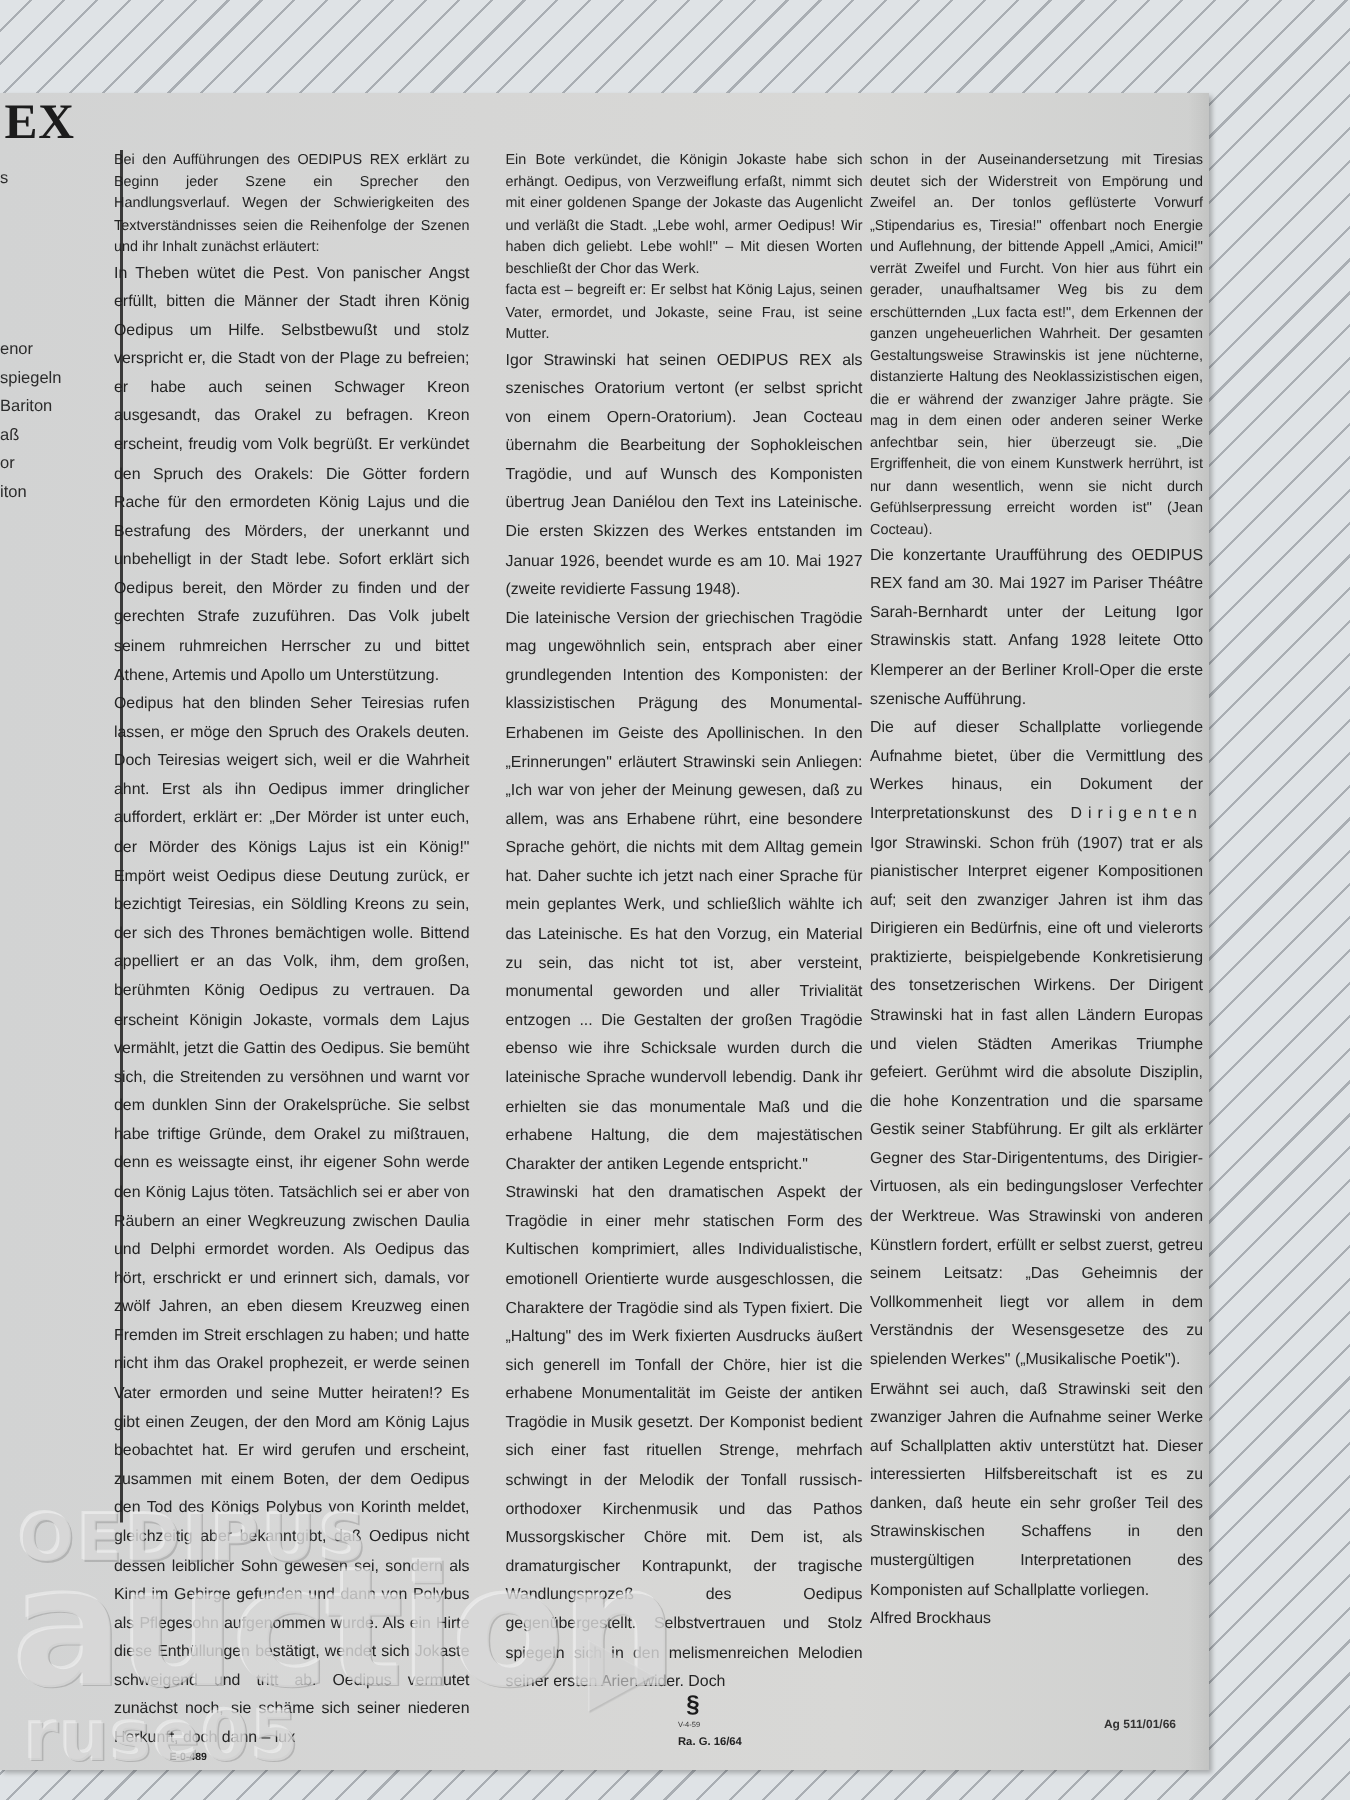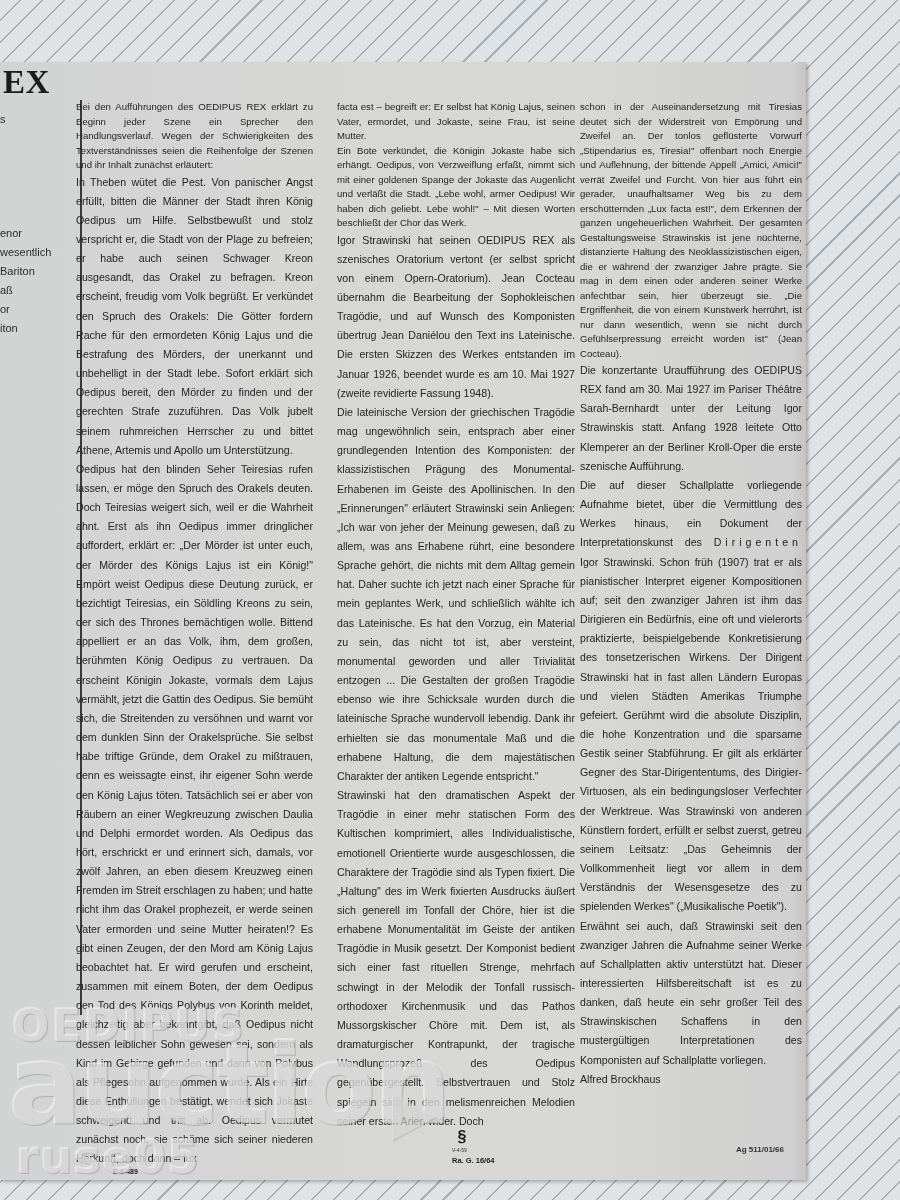--- a/index.html
+++ b/index.html
@@ -106,8 +106,8 @@
 </div>
 
 <div class="col col2">
+  <p class="para1">Ein Bote verkündet, die Königin Jokaste habe sich erhängt. Oedipus, von Verzweiflung erfaßt, nimmt sich mit einer goldenen Spange der Jokaste das Augenlicht und verläßt die Stadt. „Lebe wohl, armer Oedipus! Wir haben dich geliebt. Lebe wohl!" – Mit diesen Worten beschließt der Chor das Werk.</p>
   <p class="para1">facta est – begreift er: Er selbst hat König Lajus, seinen Vater, ermordet, und Jokaste, seine Frau, ist seine Mutter.</p>
-  <p class="para1">Ein Bote verkündet, die Königin Jokaste habe sich erhängt. Oedipus, von Verzweiflung erfaßt, nimmt sich mit einer goldenen Spange der Jokaste das Augenlicht und verläßt die Stadt. „Lebe wohl, armer Oedipus! Wir haben dich geliebt. Lebe wohl!" – Mit diesen Worten beschließt der Chor das Werk.</p>
   <p>Igor Strawinski hat seinen OEDIPUS REX als szenisches Oratorium vertont (er selbst spricht von einem Opern-Oratorium). Jean Cocteau übernahm die Bearbeitung der Sophokleischen Tragödie, und auf Wunsch des Komponisten übertrug Jean Daniélou den Text ins Lateinische. Die ersten Skizzen des Werkes entstanden im Januar 1926, beendet wurde es am 10. Mai 1927 (zweite revidierte Fassung 1948).</p>
   <p>Die lateinische Version der griechischen Tragödie mag ungewöhnlich sein, entsprach aber einer grundlegenden Intention des Komponisten: der klassizistischen Prägung des Monumental-Erhabenen im Geiste des Apollinischen. In den „Erinnerungen" erläutert Strawinski sein Anliegen: „Ich war von jeher der Meinung gewesen, daß zu allem, was ans Erhabene rührt, eine besondere Sprache gehört, die nichts mit dem Alltag gemein hat. Daher suchte ich jetzt nach einer Sprache für mein geplantes Werk, und schließlich wählte ich das Lateinische. Es hat den Vorzug, ein Material zu sein, das nicht tot ist, aber versteint, monumental geworden und aller Trivialität entzogen ... Die Gestalten der großen Tragödie ebenso wie ihre Schicksale wurden durch die lateinische Sprache wundervoll lebendig. Dank ihr erhielten sie das monumentale Maß und die erhabene Haltung, die dem majestätischen Charakter der antiken Legende entspricht."</p>
   <p>Strawinski hat den dramatischen Aspekt der Tragödie in einer mehr statischen Form des Kultischen komprimiert, alles Individualistische, emotionell Orientierte wurde ausgeschlossen, die Charaktere der Tragödie sind als Typen fixiert. Die „Haltung" des im Werk fixierten Ausdrucks äußert sich generell im Tonfall der Chöre, hier ist die erhabene Monumentalität im Geiste der antiken Tragödie in Musik gesetzt. Der Komponist bedient sich einer fast rituellen Strenge, mehrfach schwingt in der Melodik der Tonfall russisch-orthodoxer Kirchenmusik und das Pathos Mussorgskischer Chöre mit. Dem ist, als dramaturgischer Kontrapunkt, der tragische Wandlungsprozeß des Oedipus gegenübergestellt. Selbstvertrauen und Stolz spiegeln sich in den melismenreichen Melodien seiner ersten Arien wider. Doch</p>

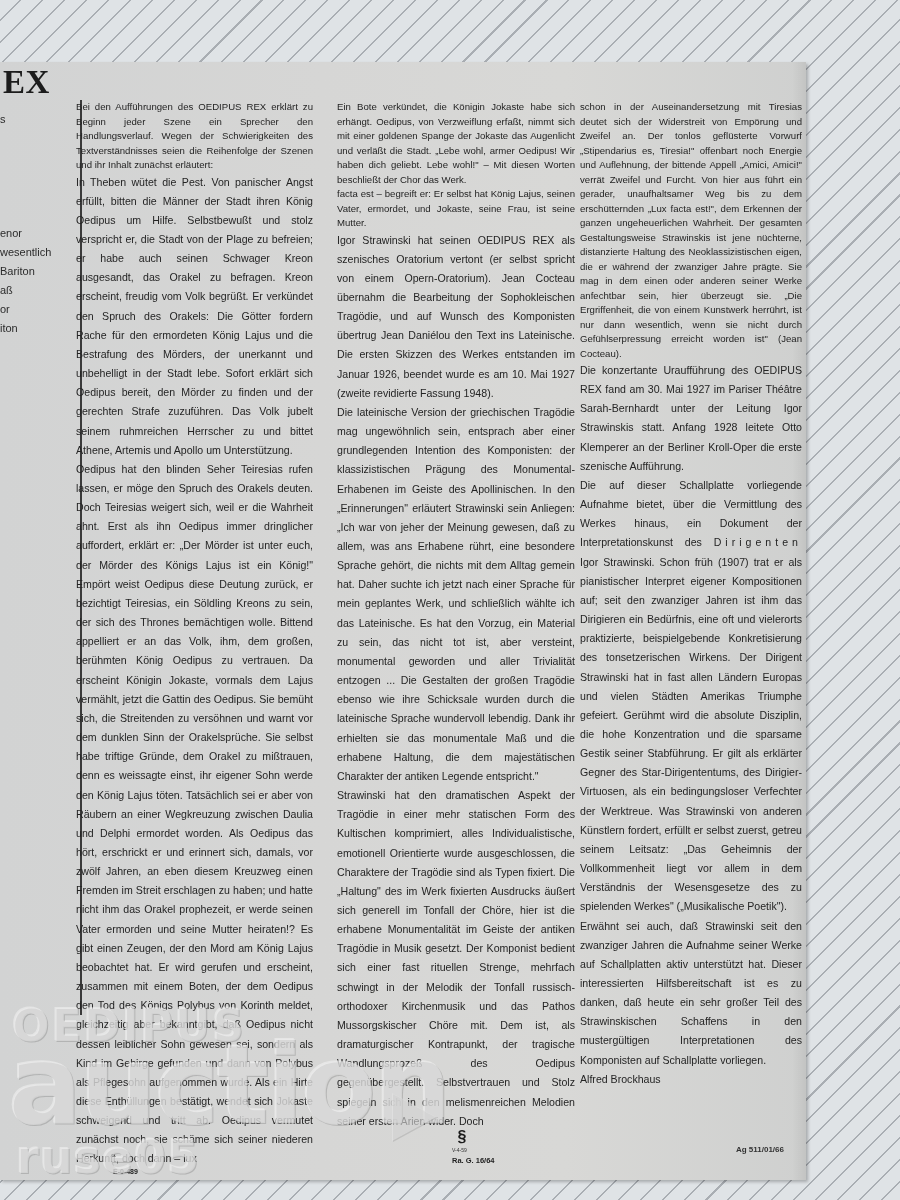--- a/index.html
+++ b/index.html
@@ -90,7 +90,7 @@
   <div class="c-item"></div>
   <div class="c-item"></div>
   <div class="c-item">enor</div>
-  <div class="c-item">wesentlich</div>
+  <div class="c-item">spiegeln</div>
   <div class="c-item">Bariton</div>
   <div class="c-item">aß</div>
   <div class="c-item">or</div>

